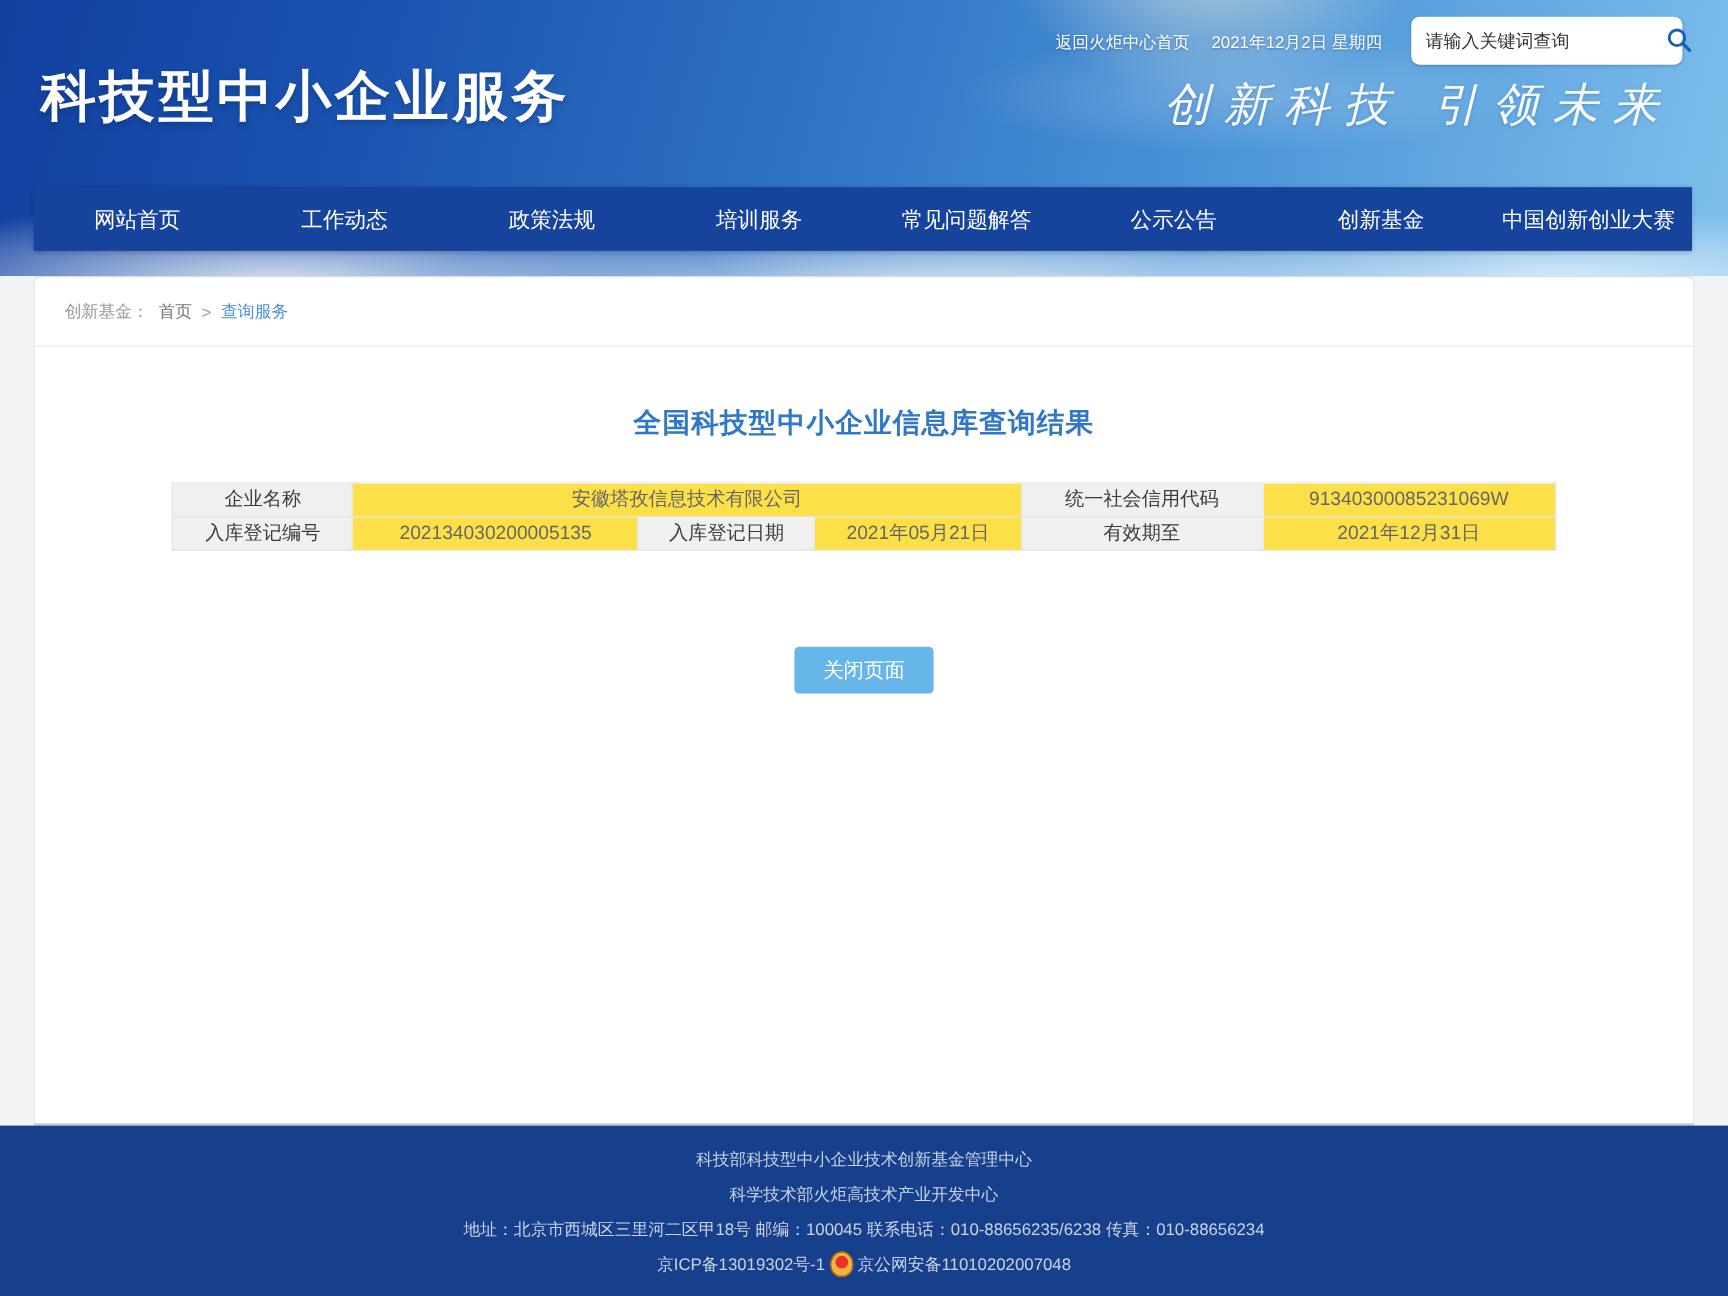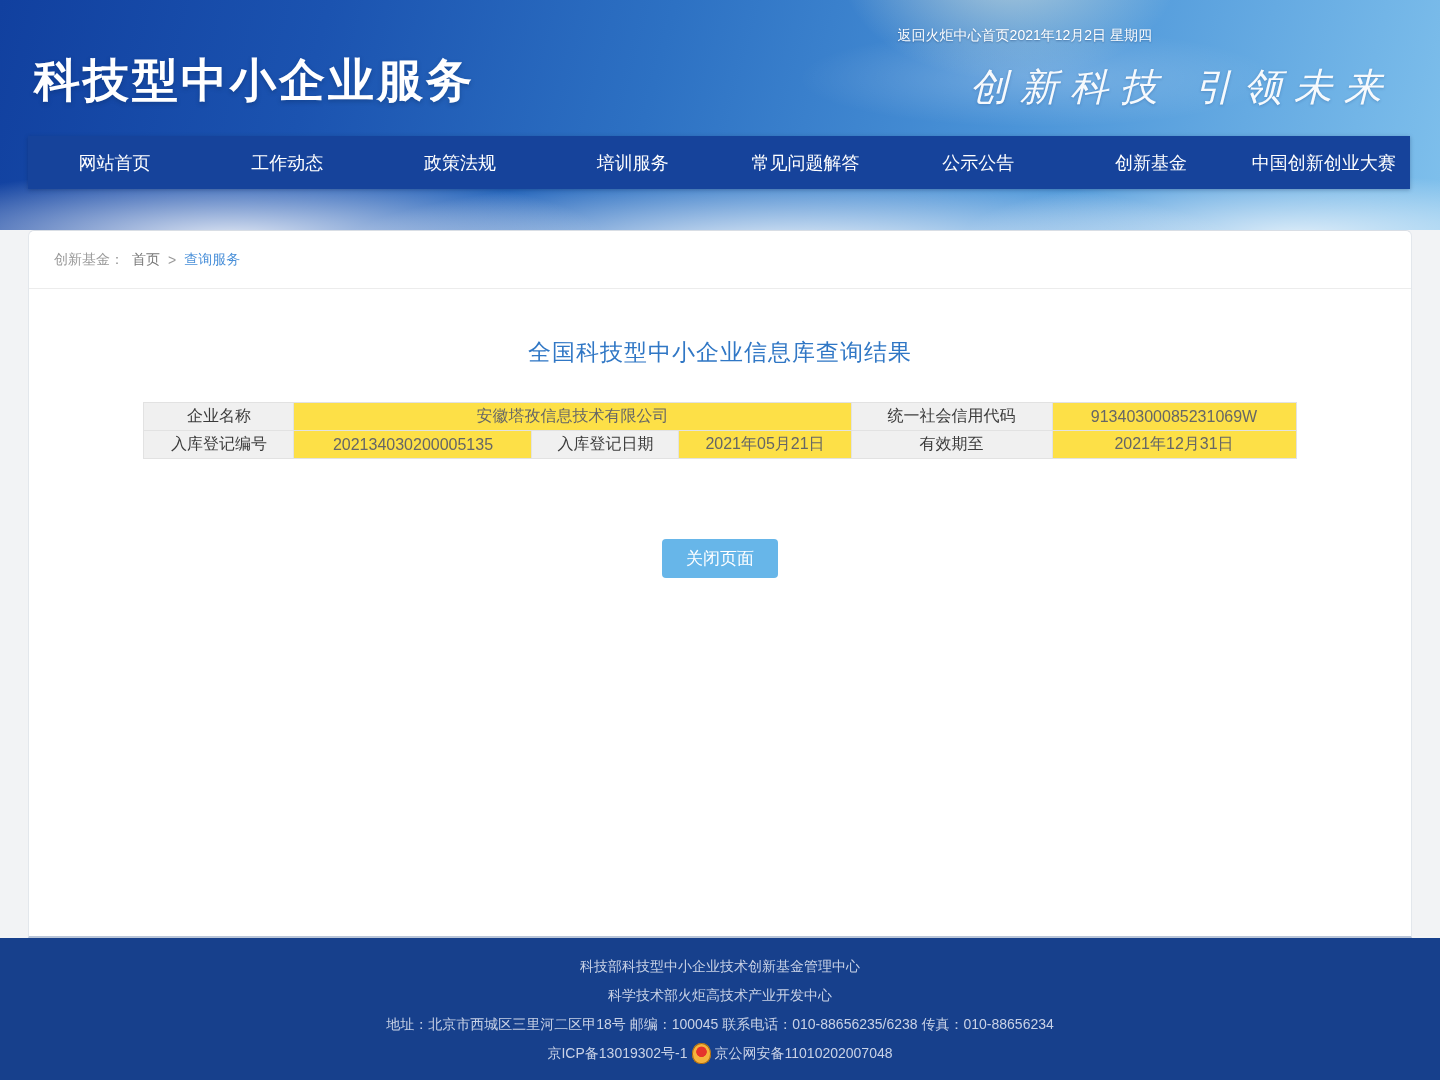--- a/index.html
+++ b/index.html
@@ -27,7 +27,7 @@
   }
   .top-links {
     position: absolute; top: 27px; right: 288px;
-    display: flex; align-items: center; 
+    display: flex; align-items: center; gap: 18px;
     color: #ffffff; font-size: 14px; text-shadow: 0 1px 2px rgba(10,40,90,0.4);
   }
   .top-links .lnk { cursor: pointer; text-decoration: none; color: #ffffff; }

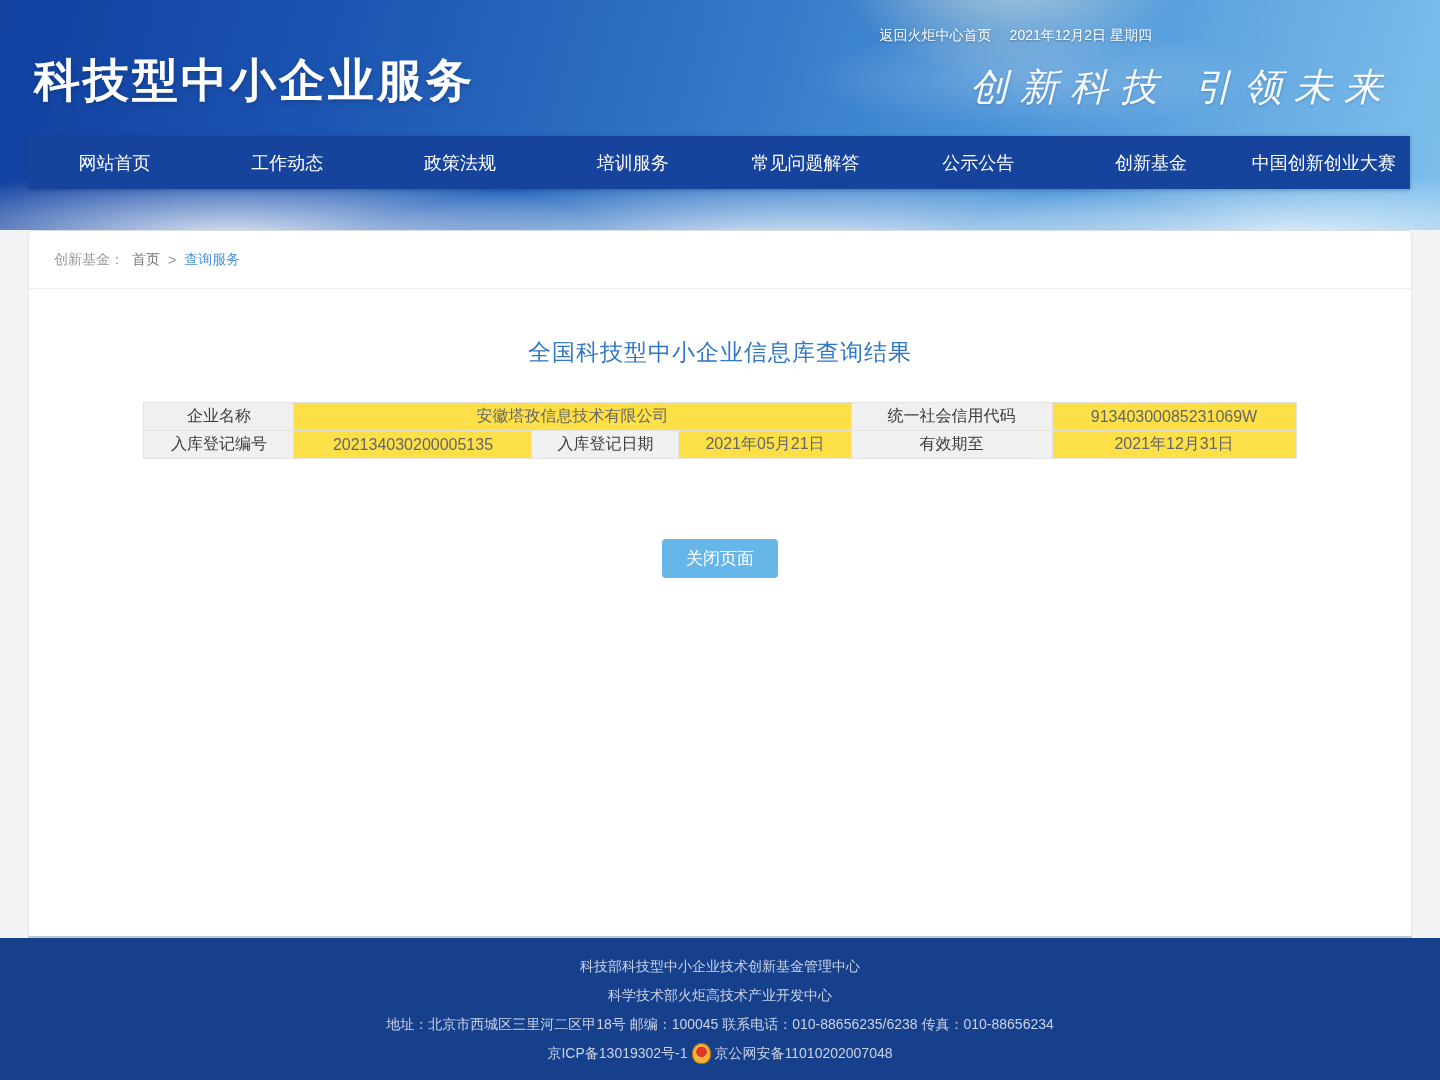--- a/index.html
+++ b/index.html
@@ -136,6 +136,17 @@
     <span>2021年12月2日 星期四</span>
   </div>
 
+  <div class="search-box">
+    <input type="text" placeholder="请输入关键词查询" style="">
+    <button class="search-btn">
+      <span>
+        <svg width="24" height="24" viewBox="0 0 24 24" fill="none">
+          <circle cx="10.5" cy="10.5" r="6.5" stroke="#1b5fae" stroke-width="2.4"></circle>
+          <line x1="15.5" y1="15.5" x2="21" y2="21" stroke="#1b5fae" stroke-width="2.8" stroke-linecap="round"></line>
+        </svg>
+      </span>
+    </button>
+  </div>
 
   <div class="slogan">创新科技 引领未来</div>
 

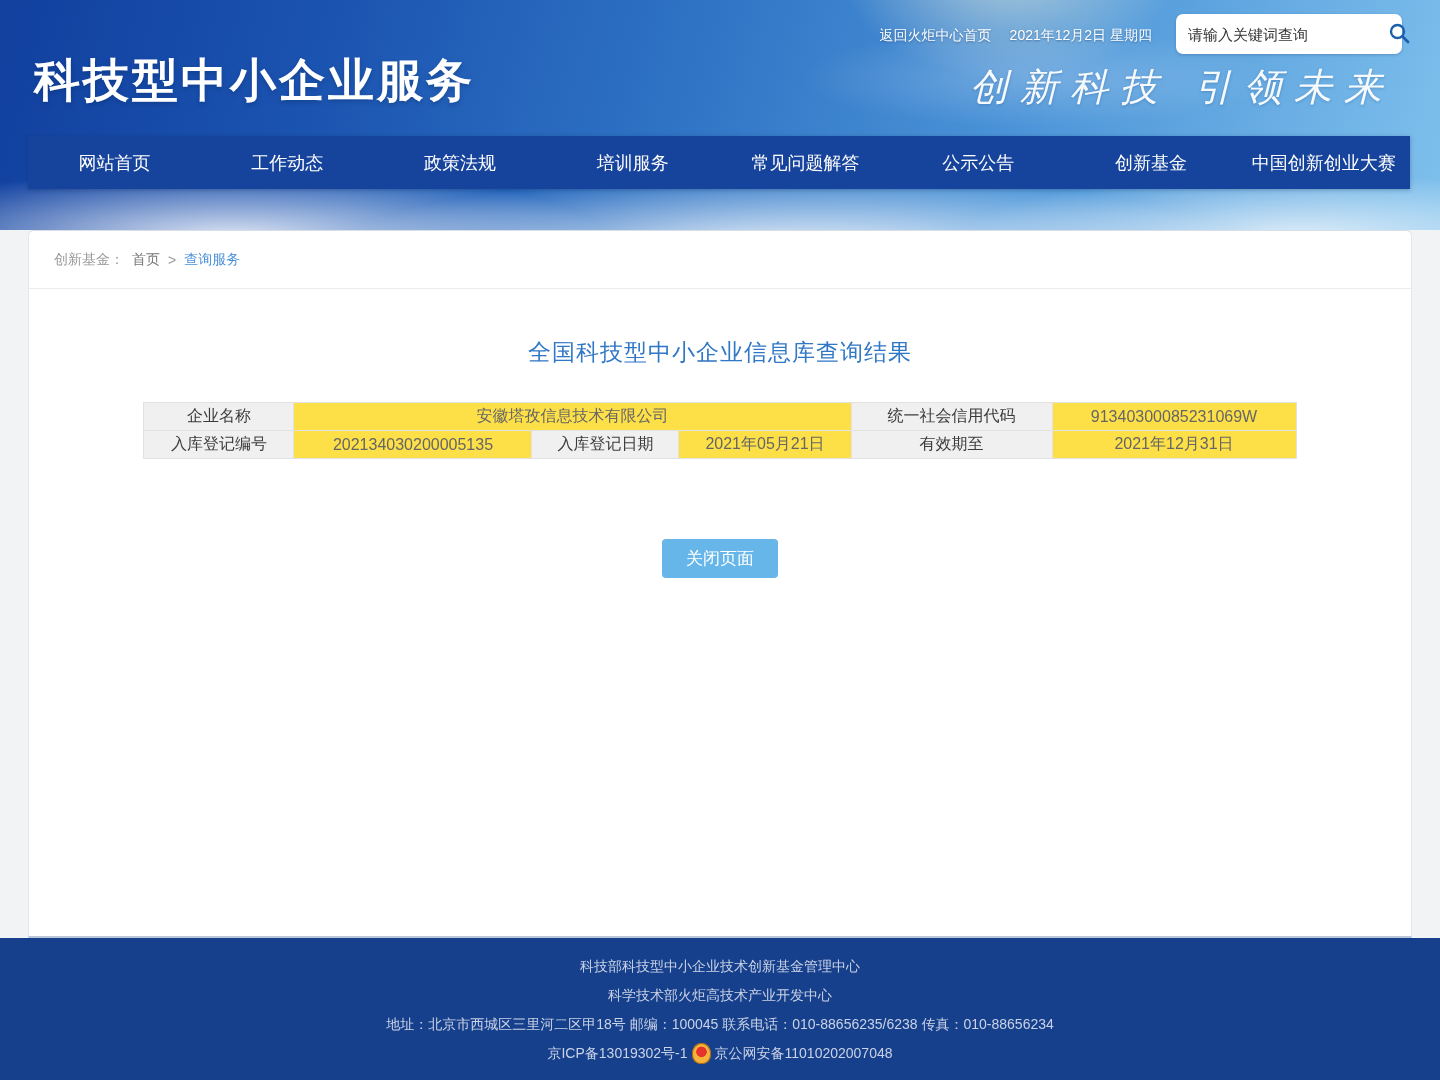--- a/index.html
+++ b/index.html
@@ -53,7 +53,7 @@
   }
   
   .nav {
-    position: absolute; left: 28px; top: 136px;
+    position: absolute; left: 28px; top: 156px;
     width: 1382px; height: 53px;
     background: #16439b;
     display: flex; align-items: stretch;

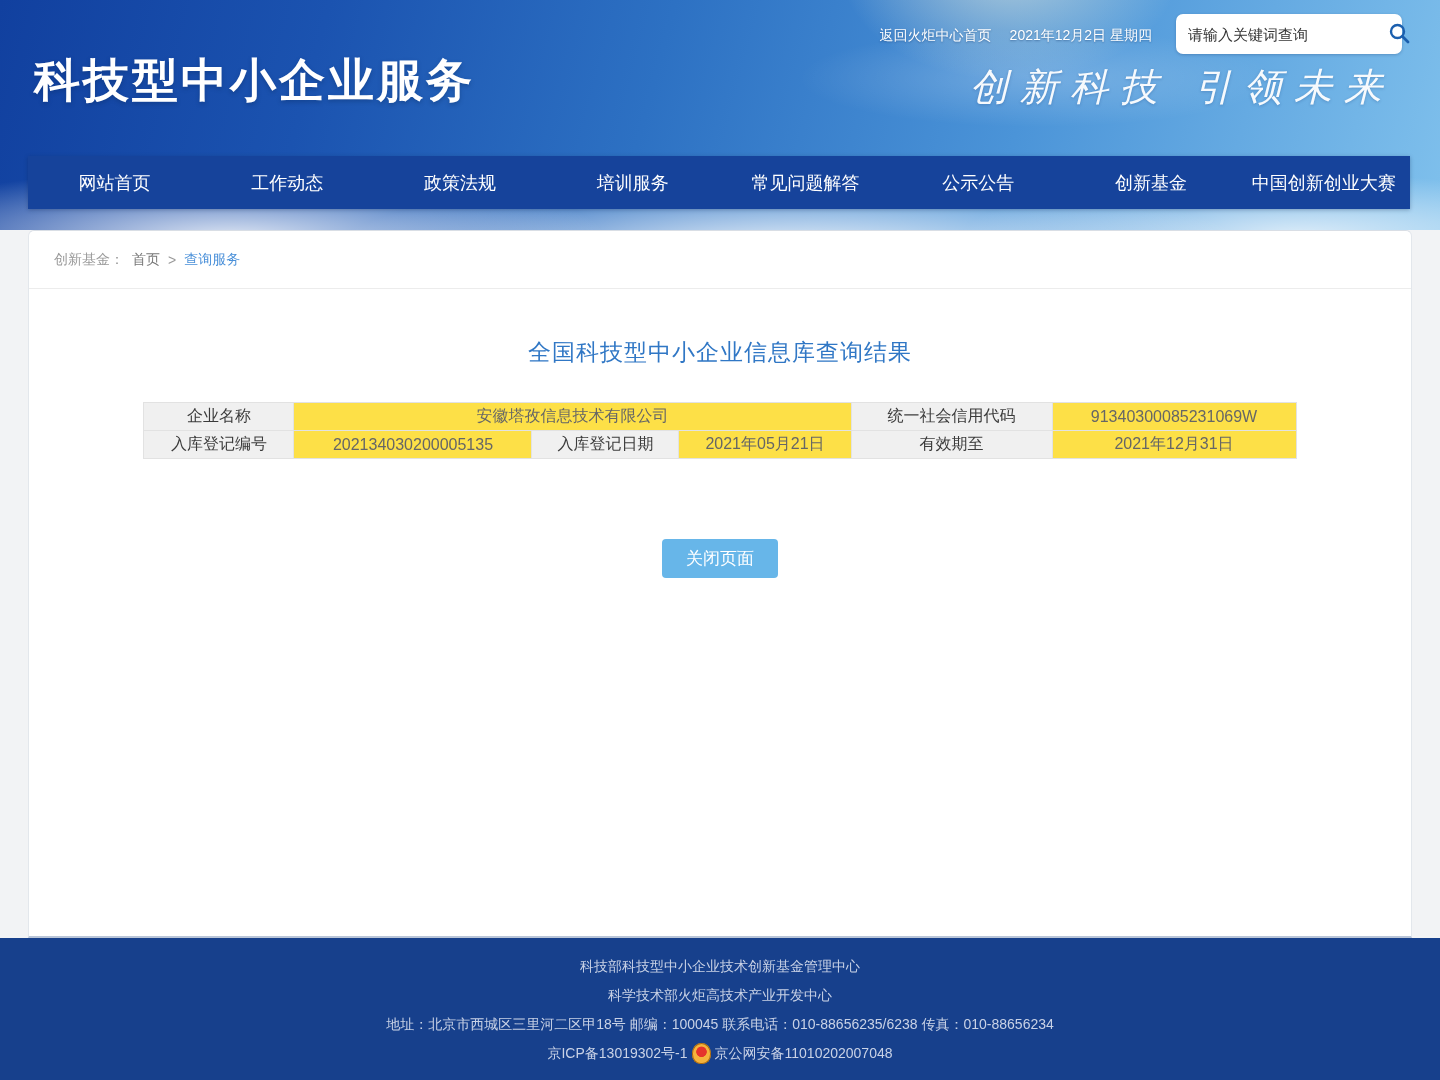--- a/index.html
+++ b/index.html
@@ -81,7 +81,7 @@
   .crumb-current { color: #4a90d9; cursor: pointer; }
   .page-title {
     margin-top: 48px; text-align: center;
-    font-size: 23px; font-weight: normal; color: #3077c5;
+    font-size: 23px; font-weight: bold; color: #3077c5;
     letter-spacing: 1px;
   }
   

